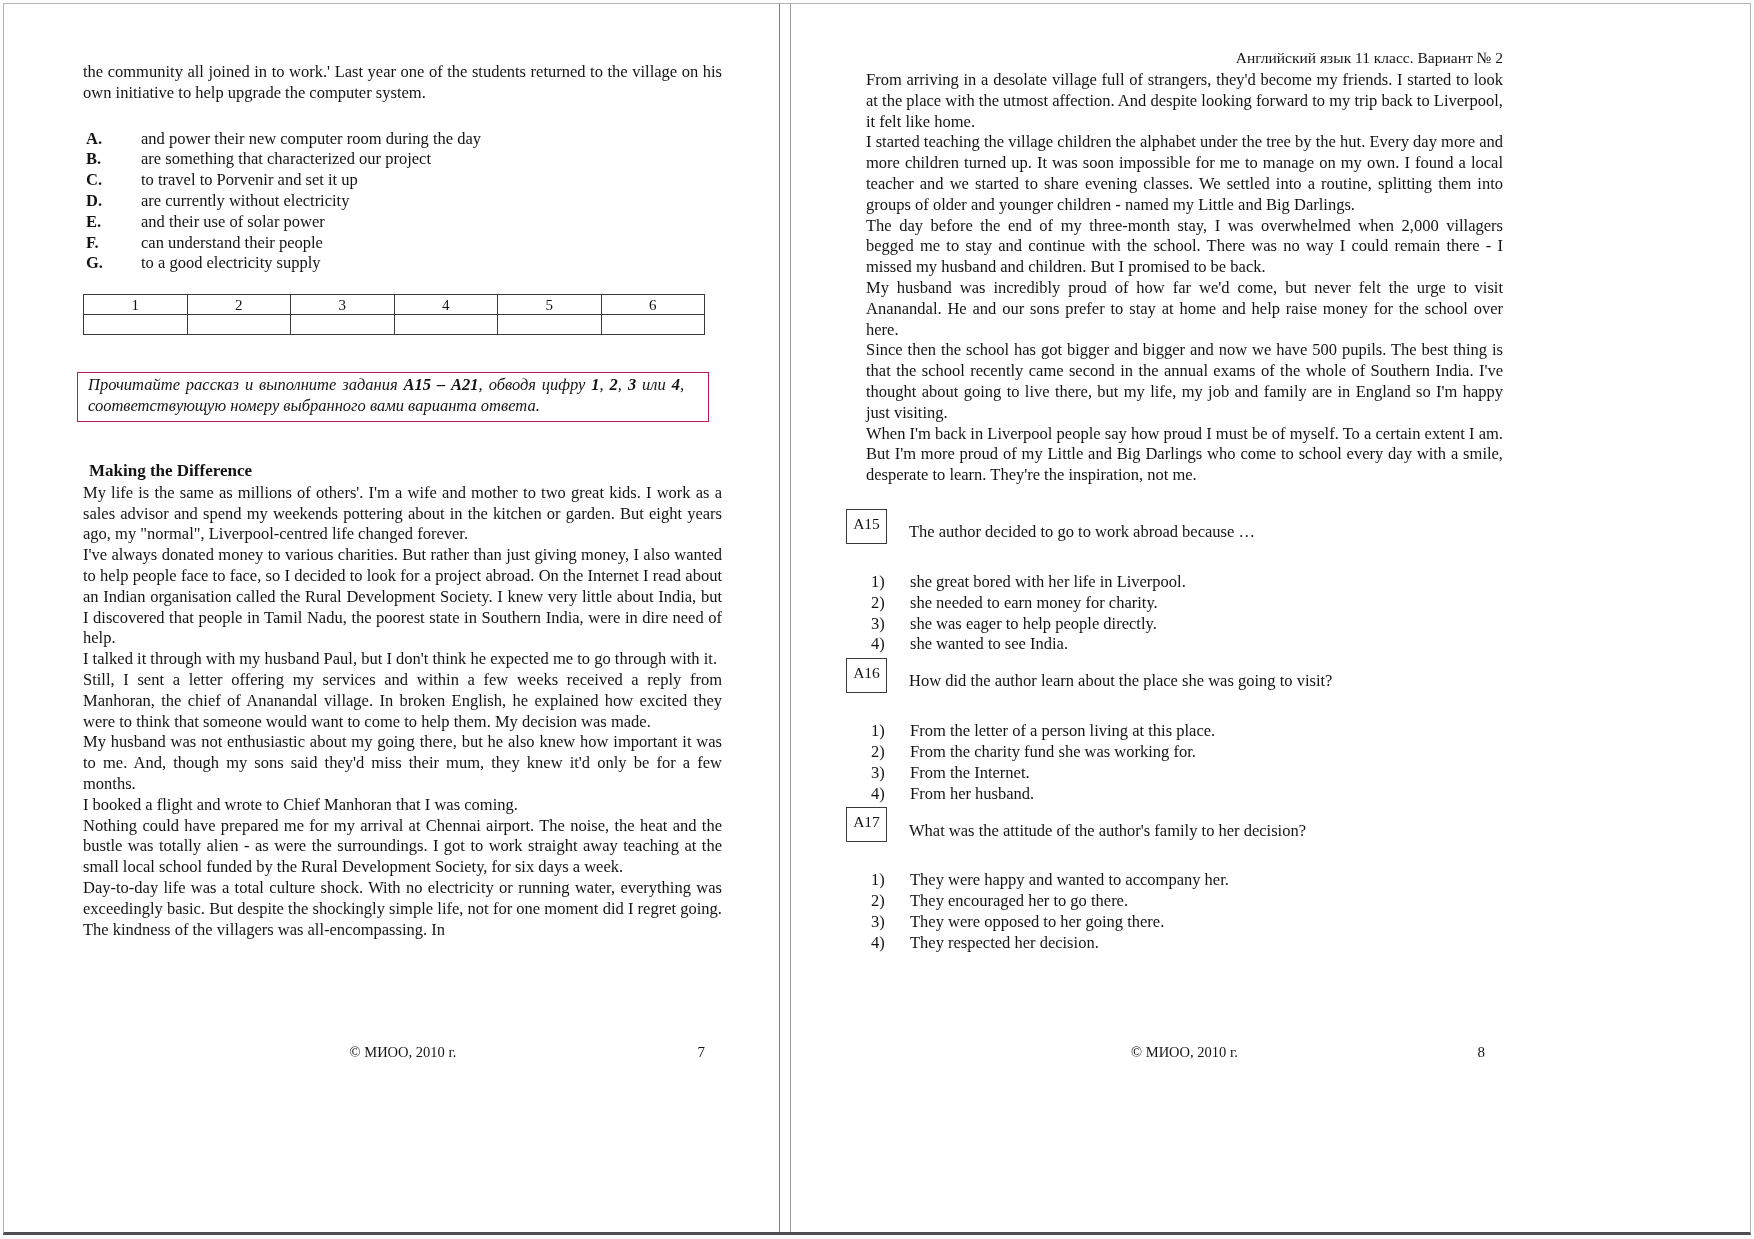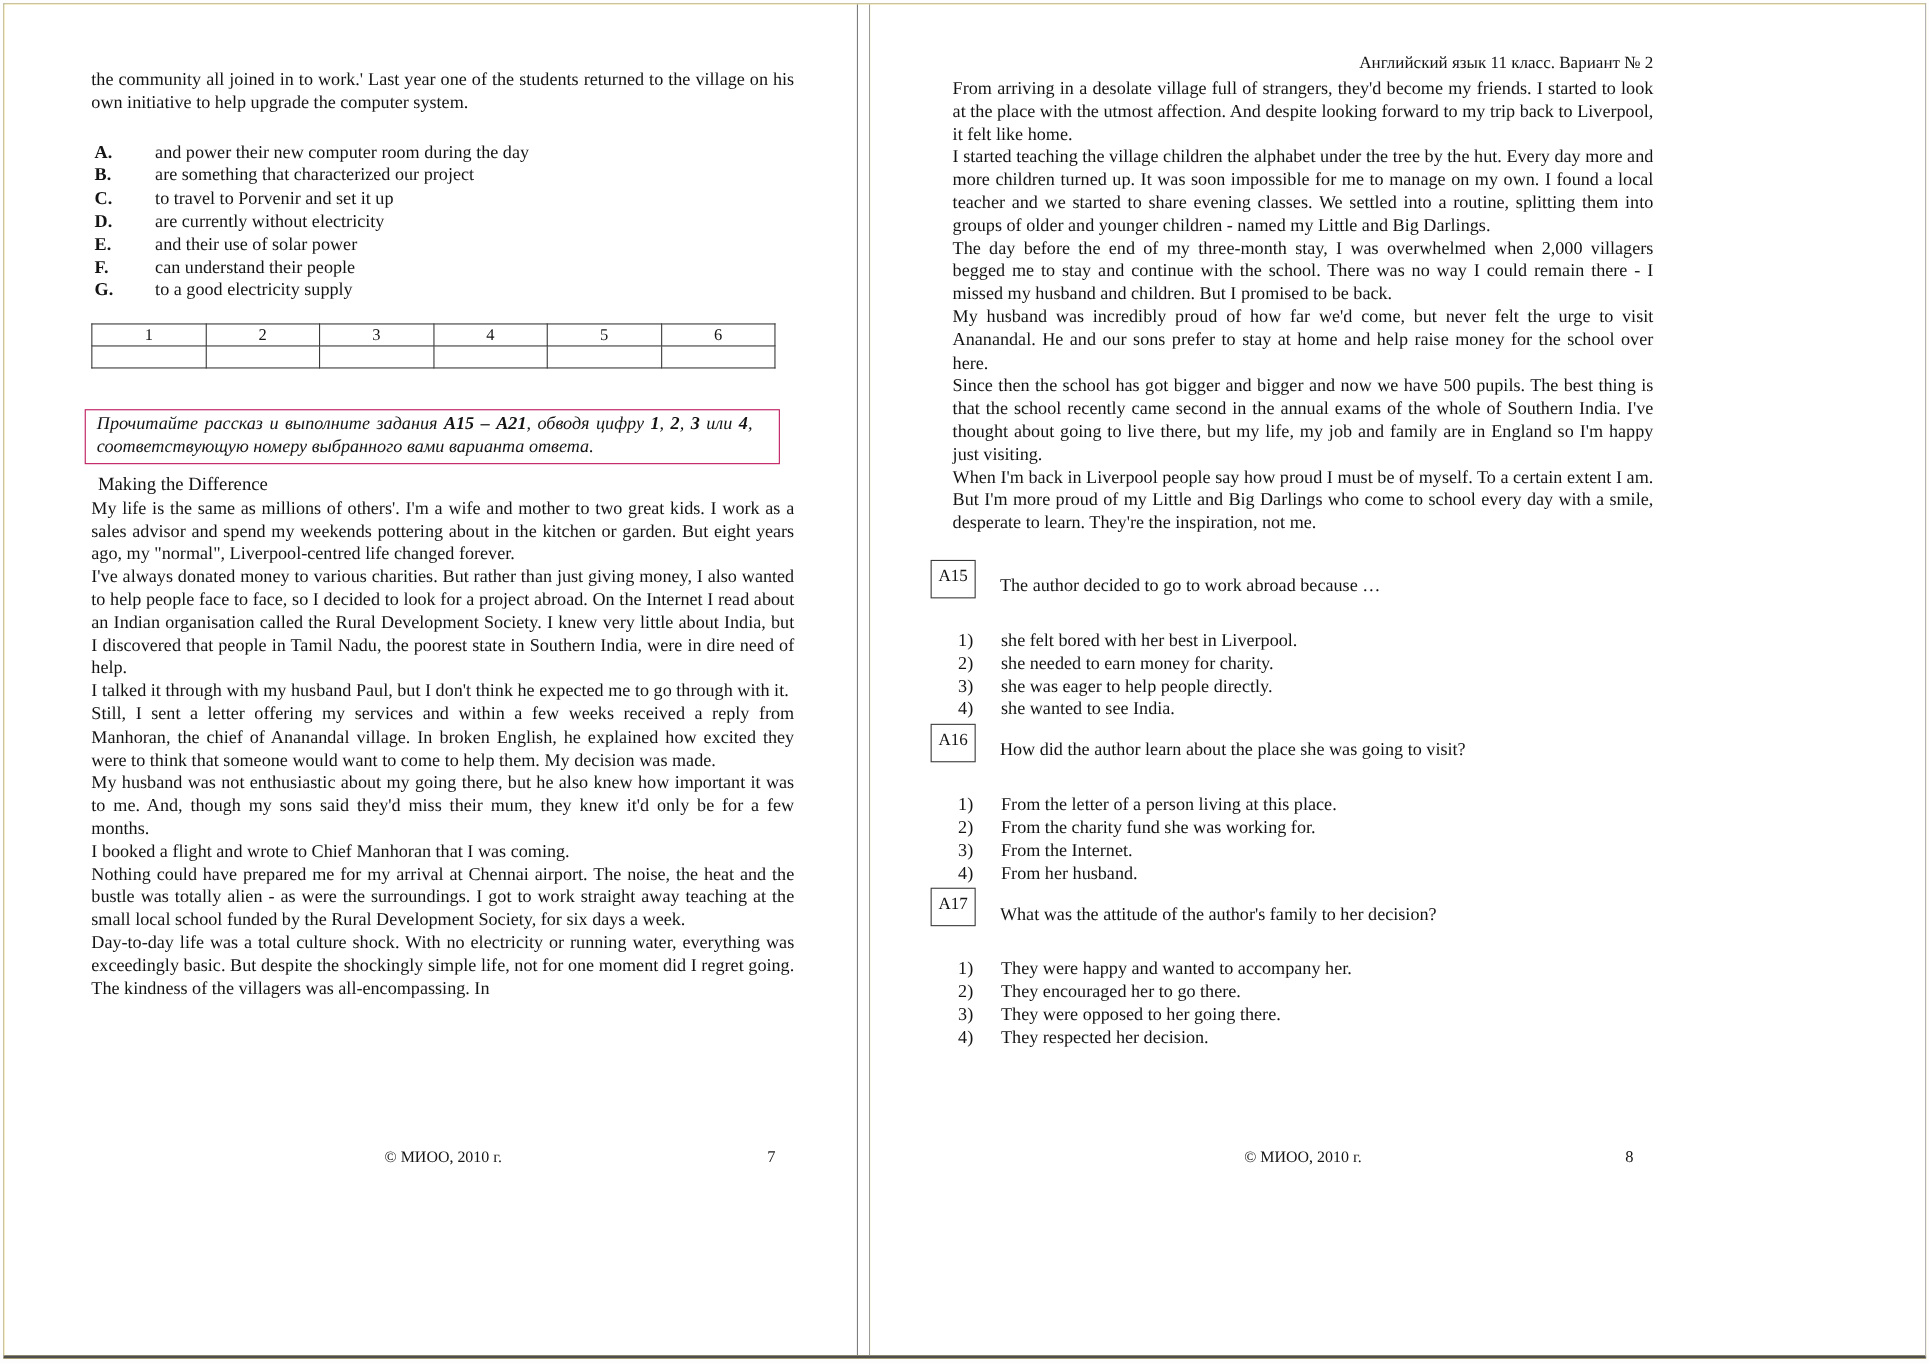--- a/index.html
+++ b/index.html
@@ -16,7 +16,7 @@
     width:1748px; height:1232px;
     border:1px solid #b3b3b3;
     border-bottom:3px solid #4e4e4e;
-    background:#fde047;
+    background:#3b82f6;
     display:flex;
   }
   .page { position:relative; overflow:hidden; background:#fff; }

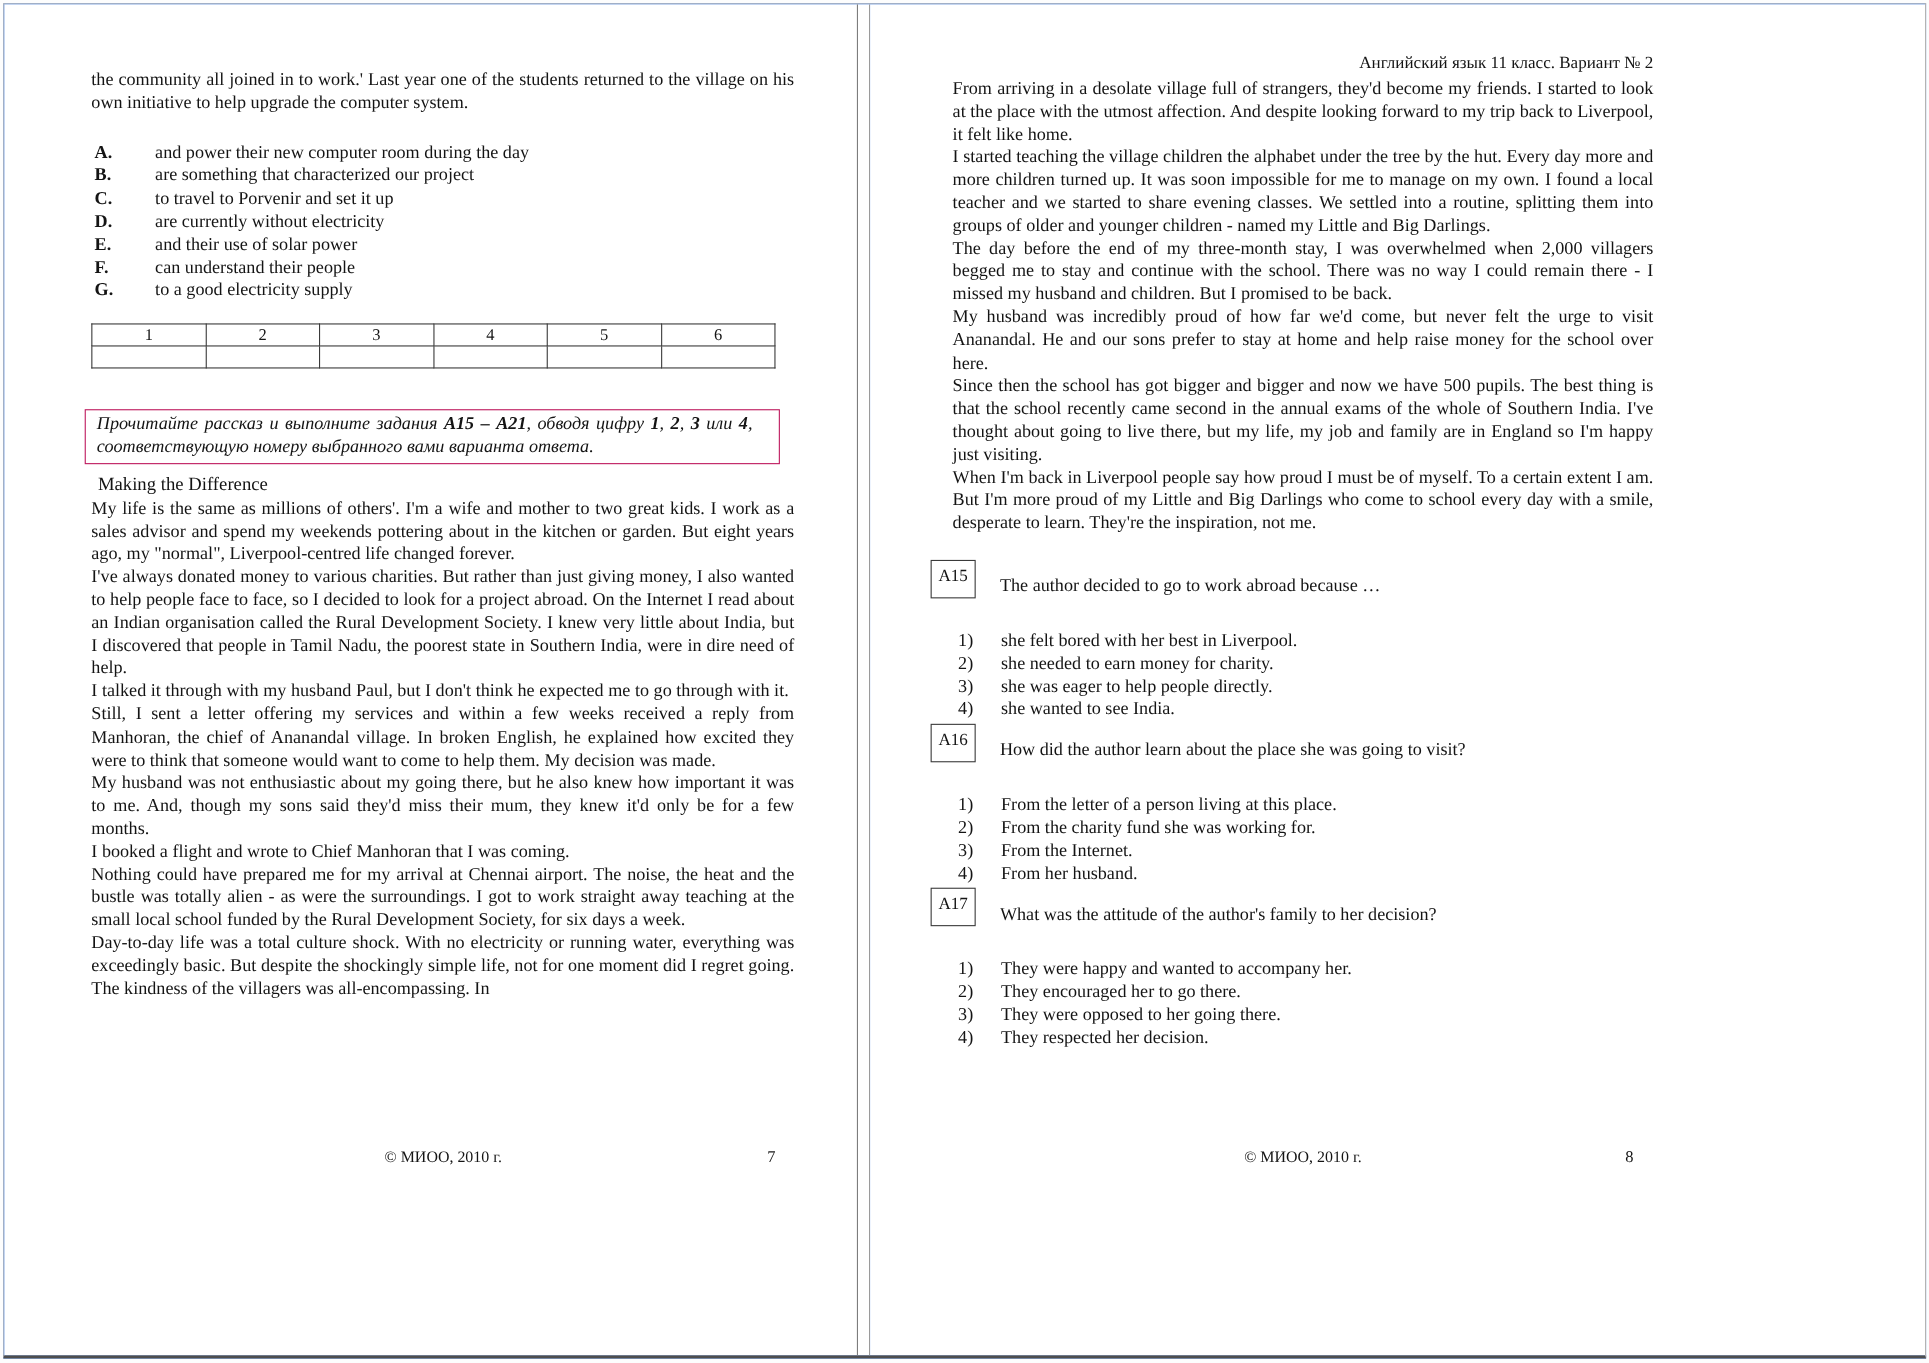--- a/index.html
+++ b/index.html
@@ -46,7 +46,7 @@
   }
   .instruction-box b { font-weight:bold; }
 
-  .story-title { margin-top:7px; padding-left:6px; font-size:17px; font-weight:normal; line-height:21px; }
+  .story-title { margin-top:38px; padding-left:6px; font-size:17px; font-weight:bold; line-height:21px; }
   .story-block { margin-top:2px; }
   .story-block p { margin:0; }
 

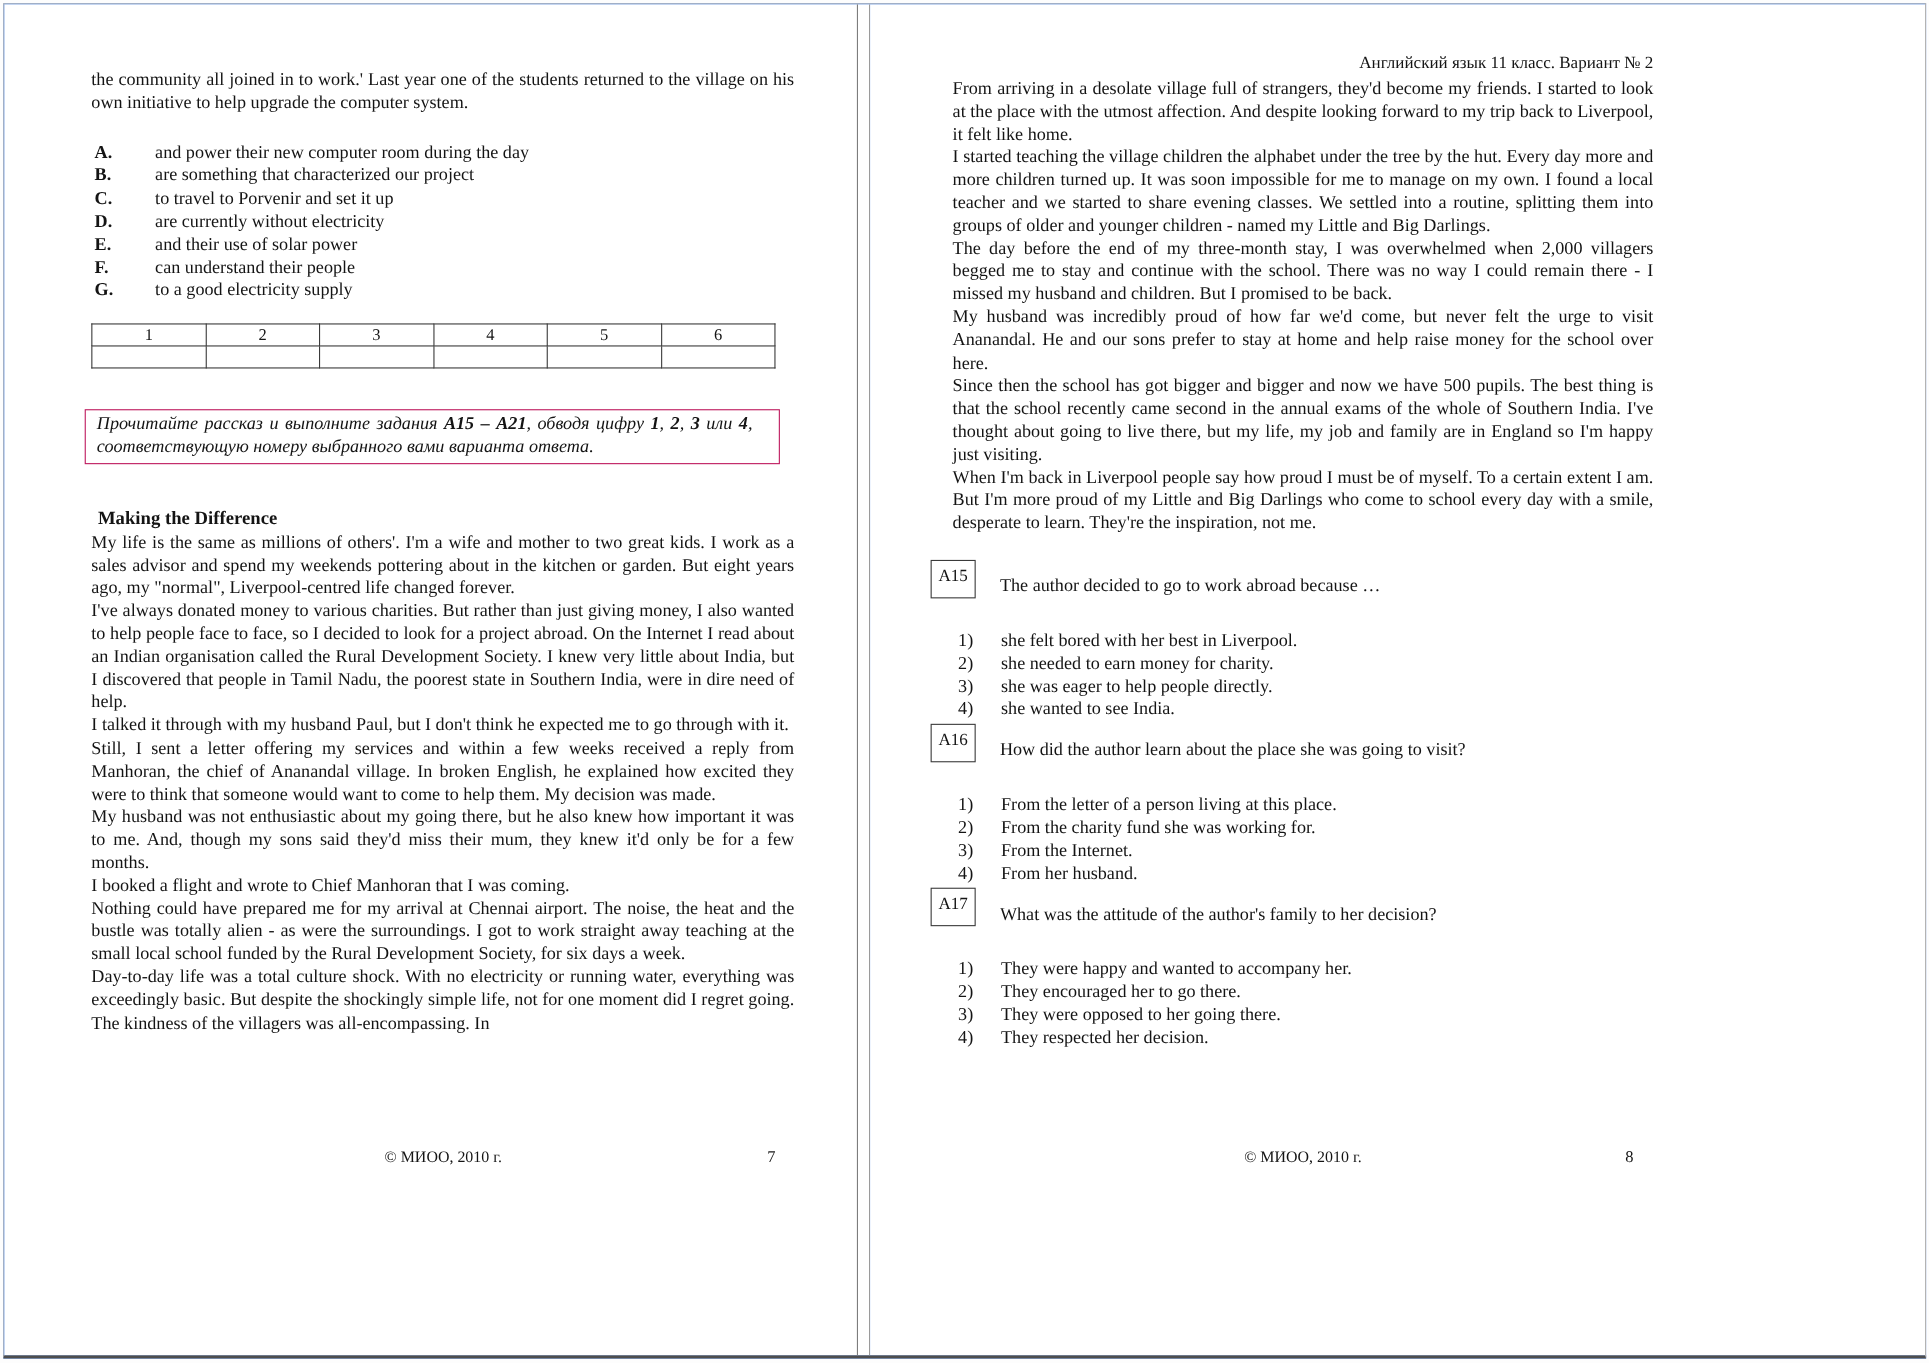--- a/index.html
+++ b/index.html
@@ -202,7 +202,7 @@
 
             <div class="q-opt">
               <span class="q-num">1)</span>
-              <span>she felt bored with her best in Liverpool.</span>
+              <span>she great bored with her life in Liverpool.</span>
             </div>
 
             <div class="q-opt">

